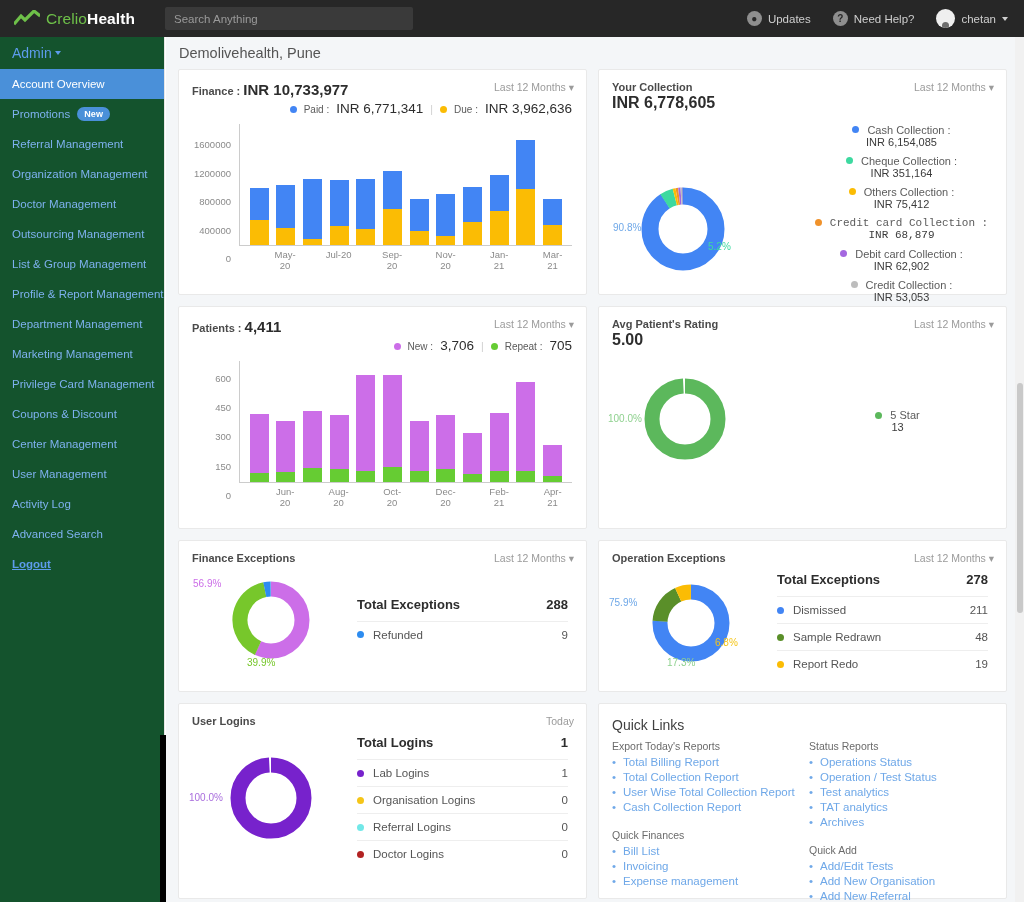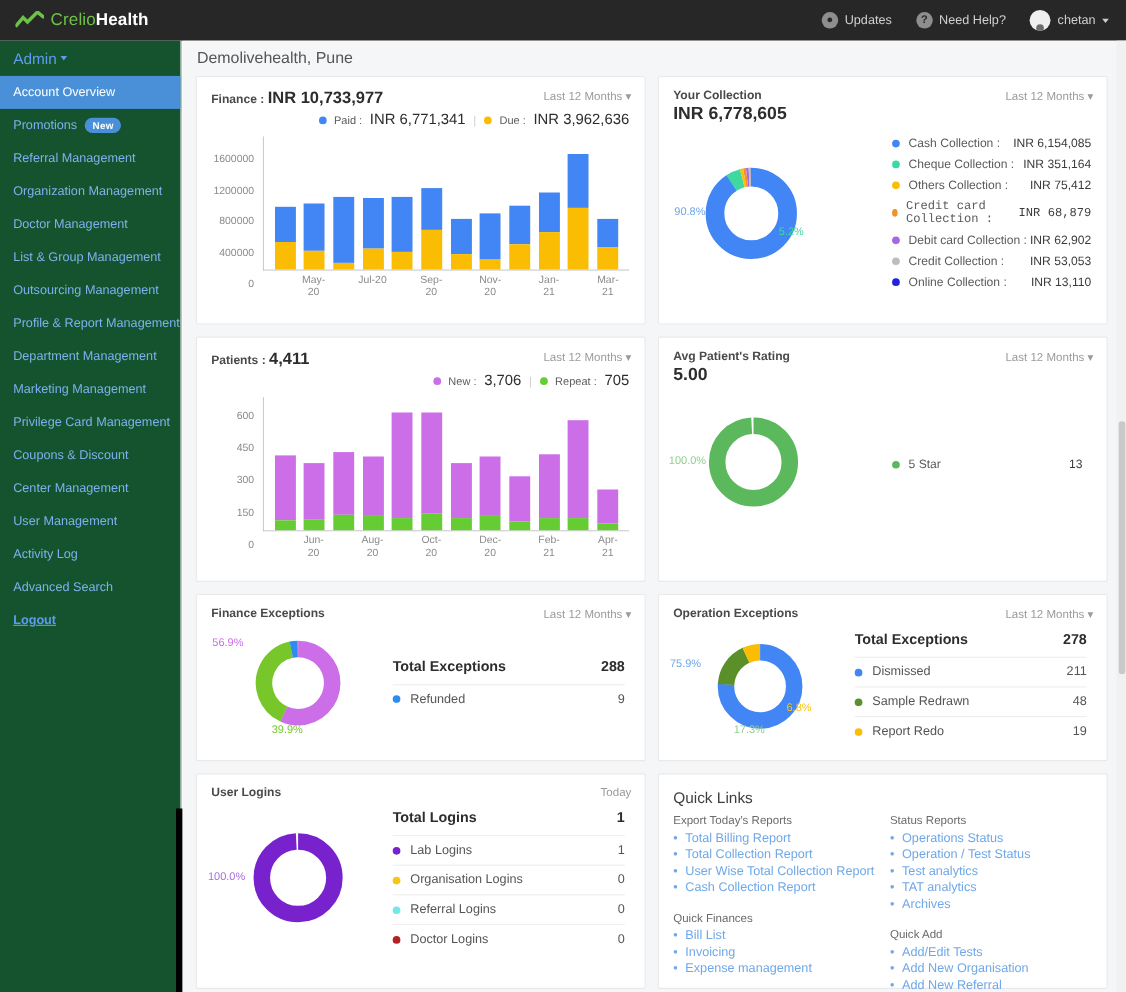--- a/index.html
+++ b/index.html
@@ -129,6 +129,7 @@
       </svg>
       <span class="brand-text"><span class="c1">Crelio</span><span class="c2">Health</span></span>
     </div>
+    <input class="search-box" placeholder="Search Anything" style="">
     <div class="top-right">
       <div class="top-item">
         <span class="circ-icon">●</span>

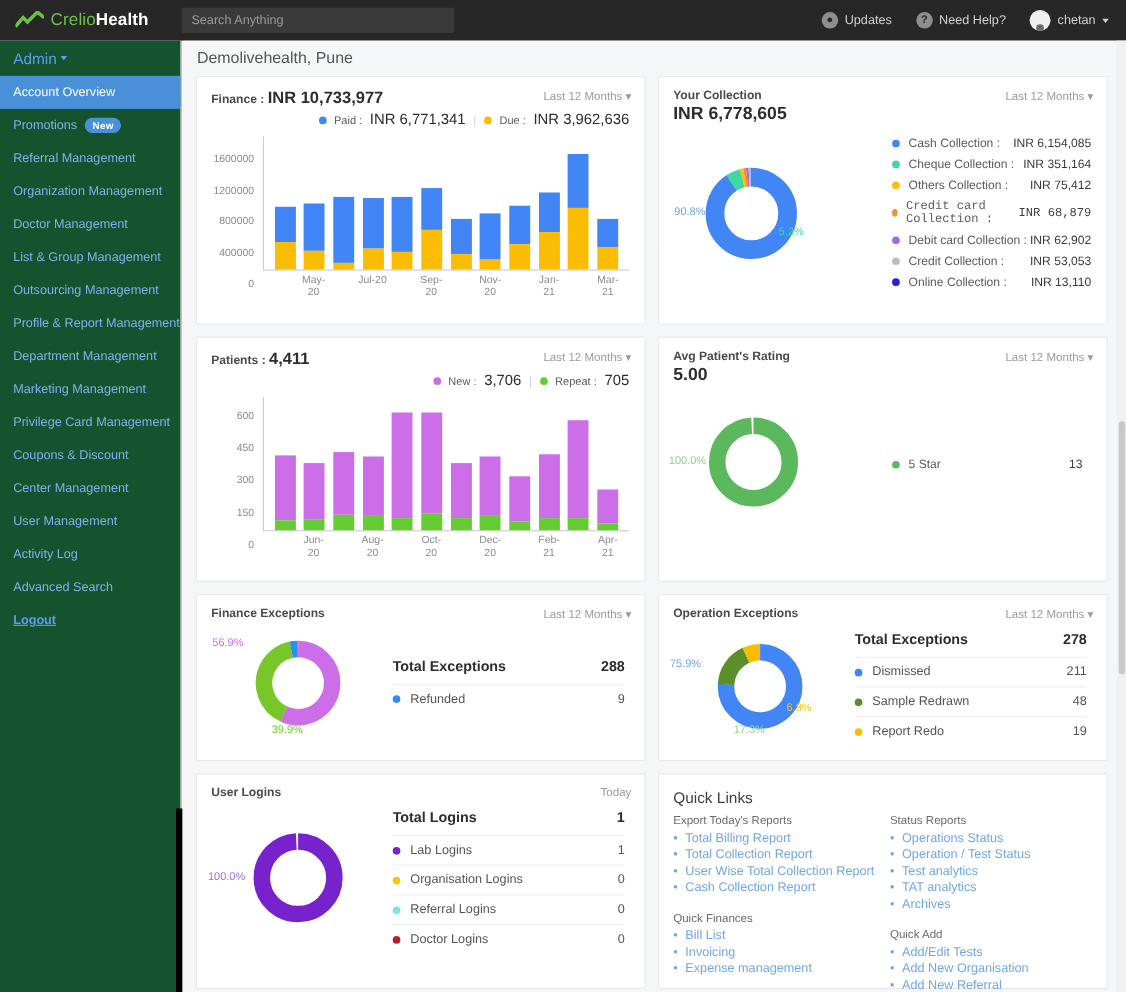--- a/index.html
+++ b/index.html
@@ -95,7 +95,7 @@
   .donut-box { position: relative; }
   .pct { position: absolute; font-size: 10px; }
   .legend-list { flex: 1; }
-  .lrow { display: flex; align-items: center; font-size: 11px; color: #5b5b5b; }
+  .lrow { display: flex; align-items: center; font-size: 11px; color: #5b5b5b; flex-direction: column; }
   .lrow .nm { flex: 1; display: flex; align-items: center; gap: 8px; }
   .lrow .amt { color: #3b3b3b; white-space: nowrap; }
 

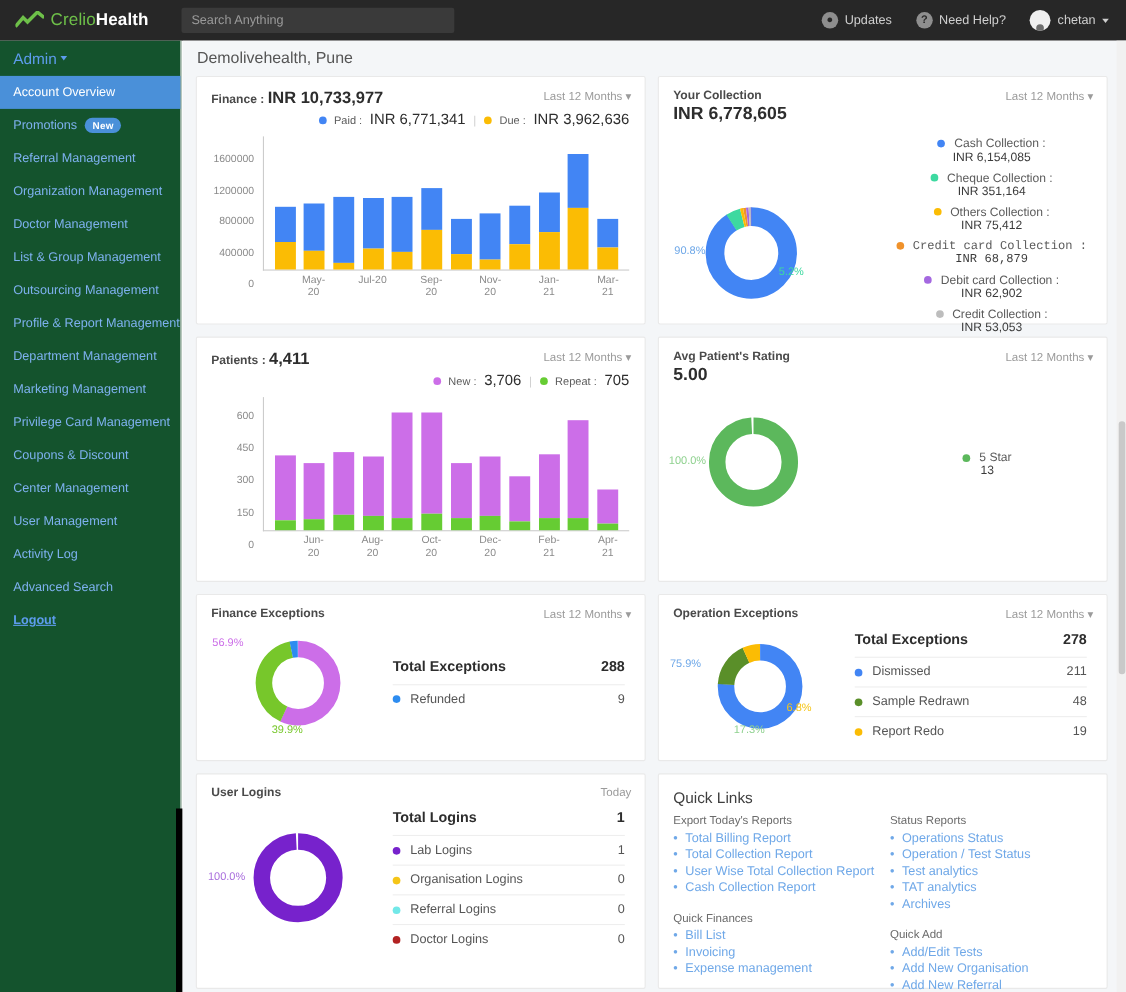--- a/index.html
+++ b/index.html
@@ -172,10 +172,10 @@
           <span>Doctor Management</span>
         </div>
         <div class="side-item">
+          <span>Outsourcing Management</span>
+        </div>
+        <div class="side-item">
           <span>List &amp; Group Management</span>
-        </div>
-        <div class="side-item">
-          <span>Outsourcing Management</span>
         </div>
         <div class="side-item">
           <span>Profile &amp; Report Management</span>

